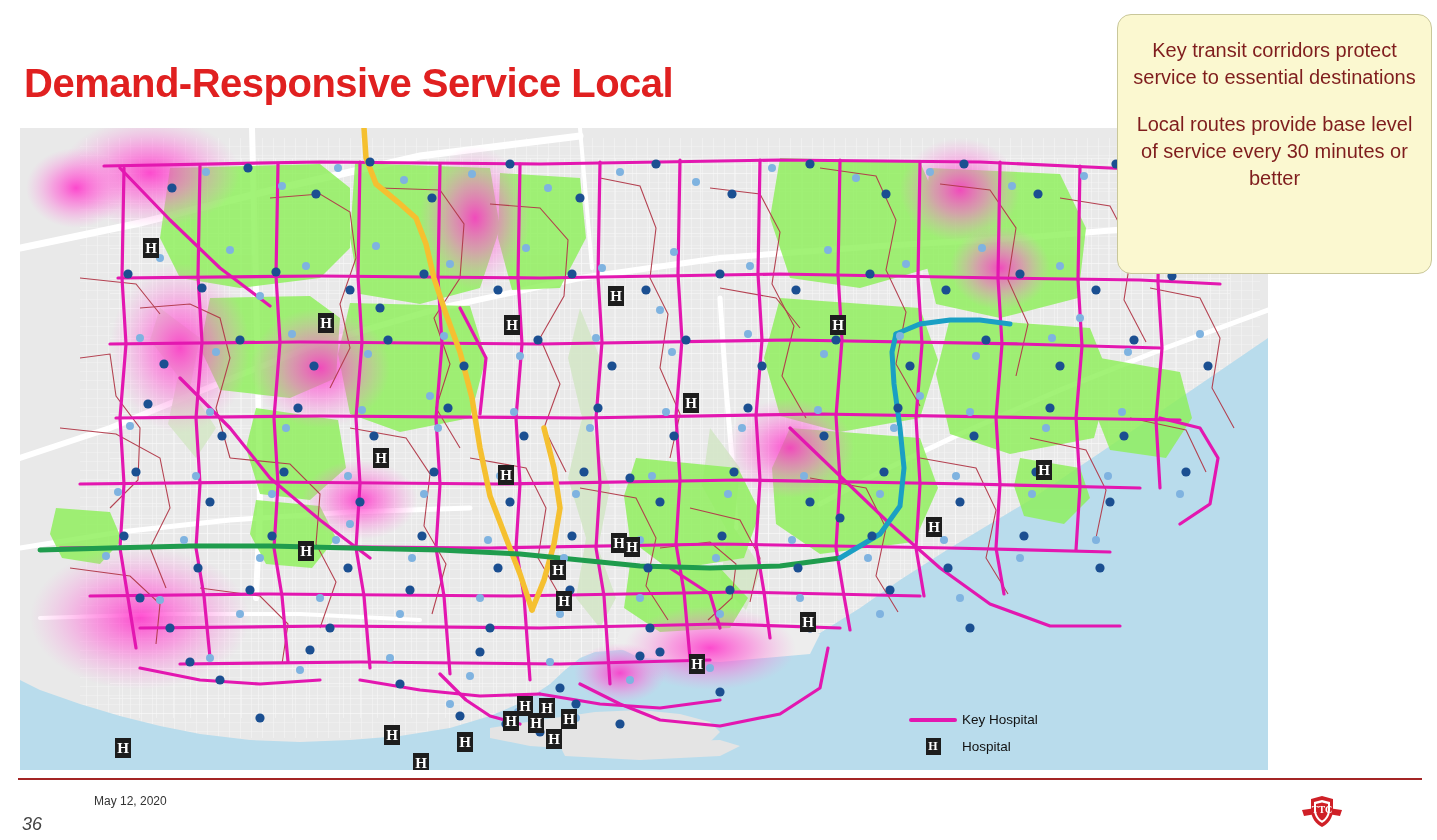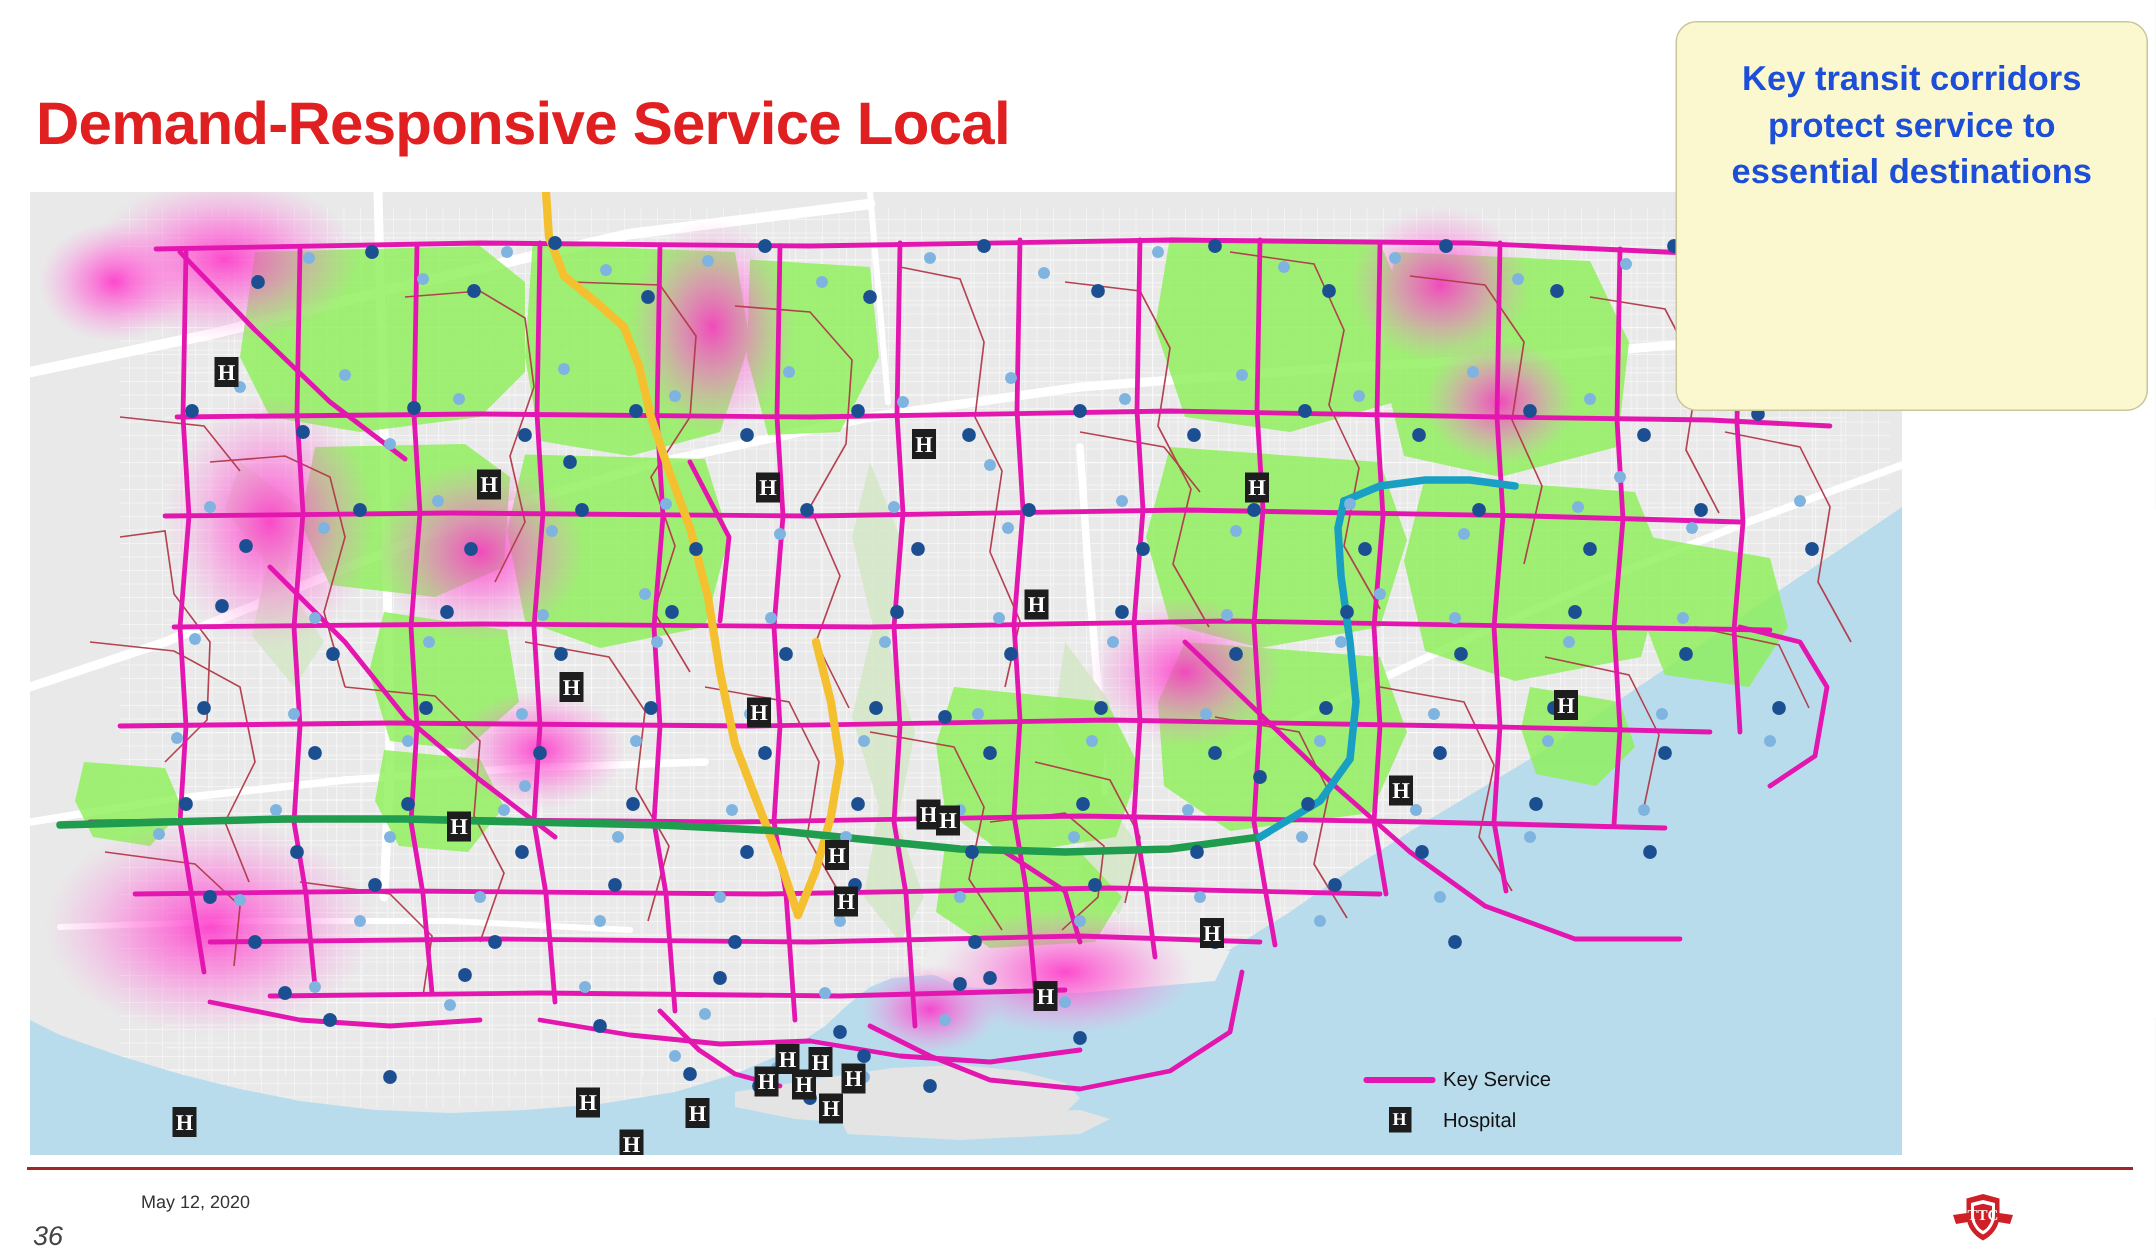--- a/index.html
+++ b/index.html
@@ -20,8 +20,8 @@
     position:absolute;left:1117px;top:14px;width:315px;height:260px;
     background:#fbf8d0;border:1px solid #c9c79a;border-radius:14px;
     box-sizing:border-box;padding:22px 14px 14px 14px;
-    text-align:center;color:#1d4ed8;
-    font-size:23px;font-weight:bold;line-height:1.35;
+    text-align:center;color:#7f1d1d;
+    font-size:20px;font-weight:normal;line-height:1.35;
     z-index:40;
   }
   #callout p{margin:0;}

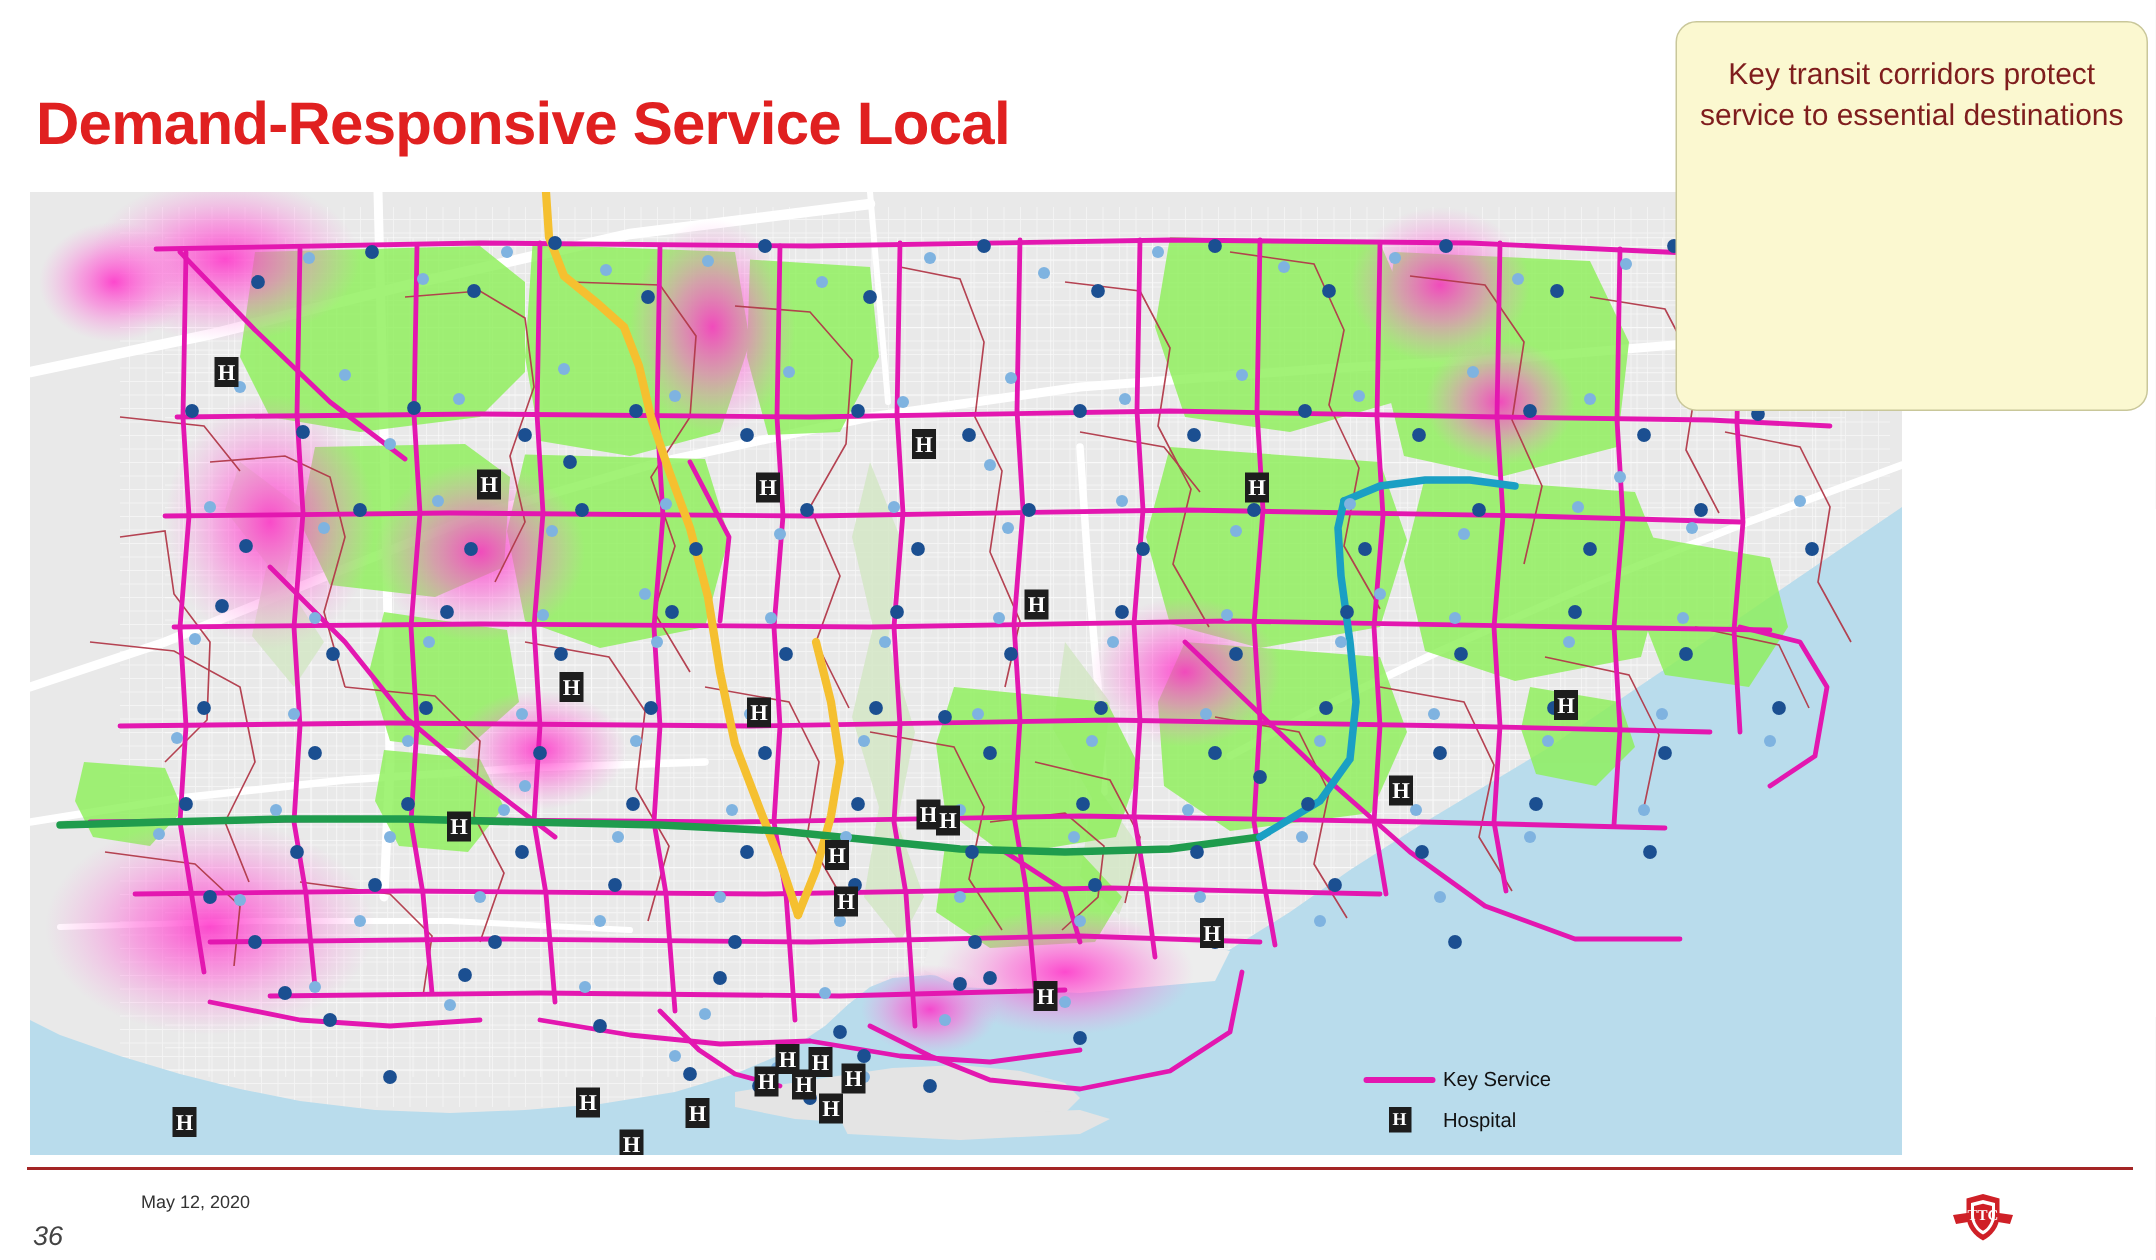--- a/index.html
+++ b/index.html
@@ -63,6 +63,7 @@
 <div id="callout">
   <p>Key transit corridors protect service to essential destinations</p>
   <div class="gap"></div>
+  <p>Local routes provide base level of service every 30 minutes or better</p>
 </div>
 
 <div id="map">

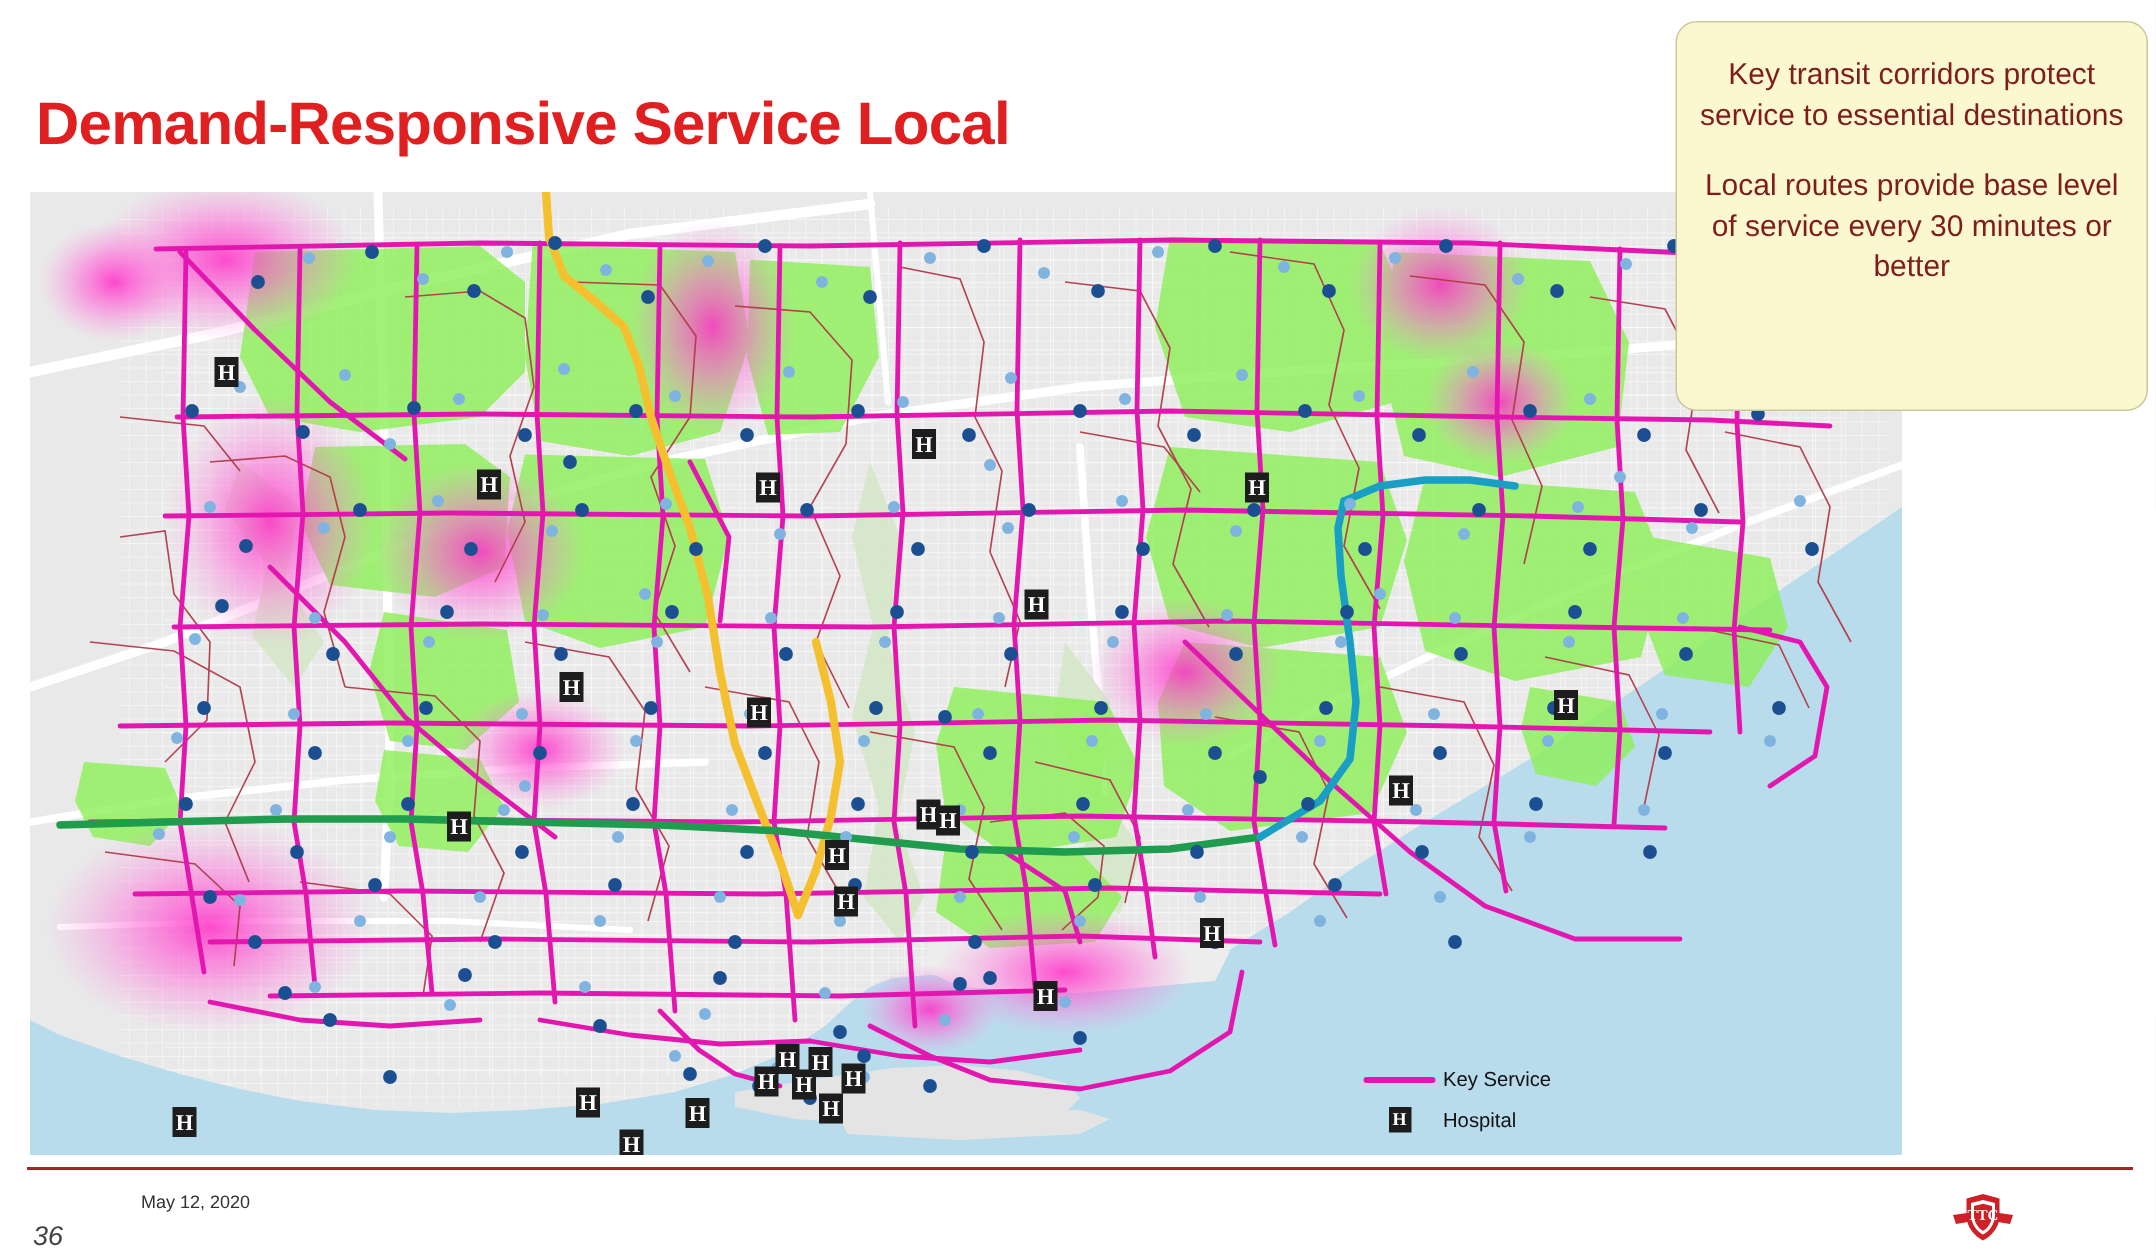--- a/index.html
+++ b/index.html
@@ -592,7 +592,7 @@
       <span class="lg-key">
           <span class="k-corridor"></span>
         </span>
-      <span class="lg-label">Key Service</span>
+      <span class="lg-label">Key Hospital</span>
     </div>
     <div class="lg-row">
       <span class="lg-key">

